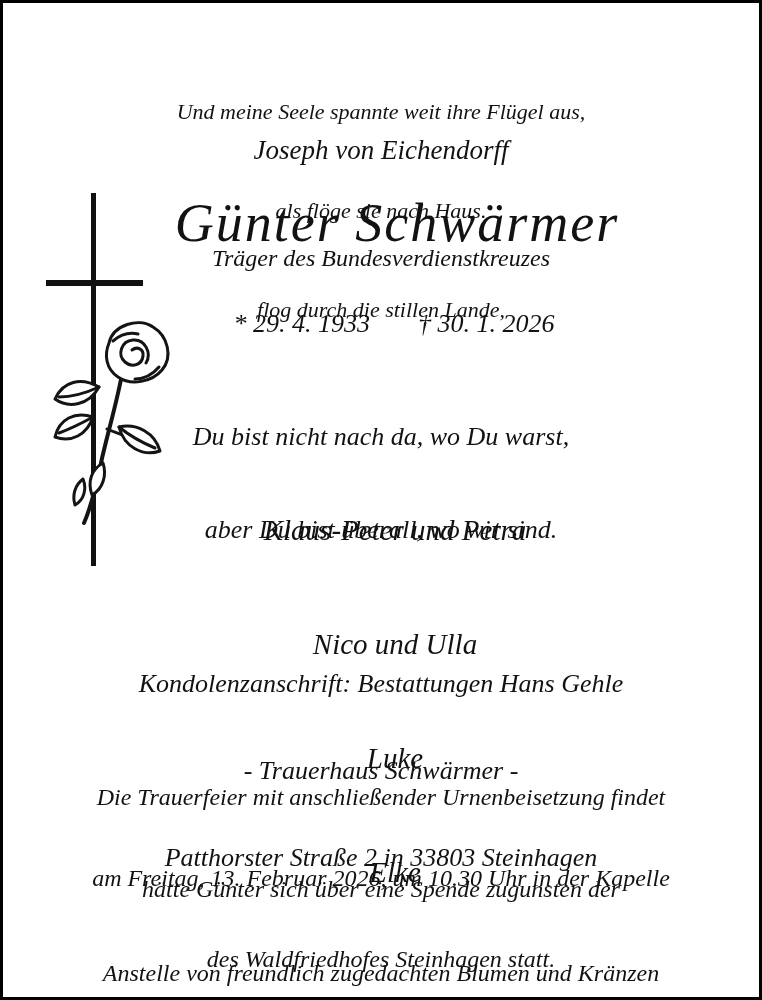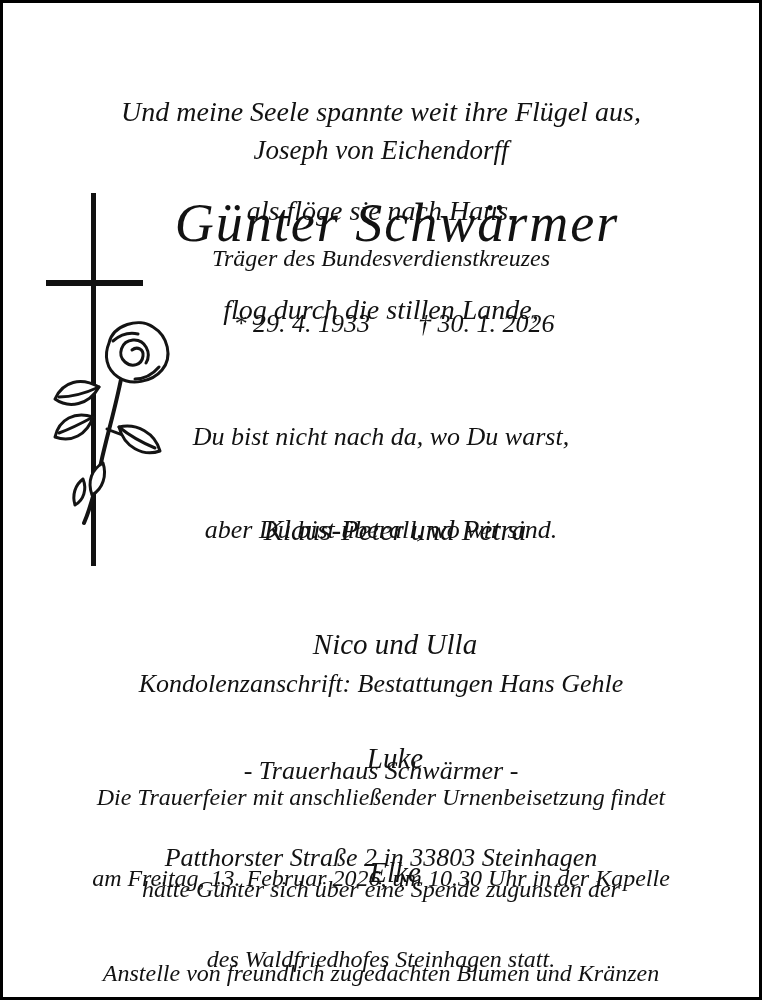--- a/index.html
+++ b/index.html
@@ -16,7 +16,7 @@
     color:#121212;
   }
   .tb{position:absolute;left:0;width:756px;text-align:center;white-space:pre;}
-  .poem{top:26px;font-size:28px;line-height:33px;font-style:italic;}
+  .poem{top:26px;font-size:22px;line-height:33px;font-style:italic;}
   .attribution{top:132px;font-size:27px;}
   .name{top:173px;font-size:54px;letter-spacing:2px;font-weight:normal;margin:16px;}
   .honor{top:242px;font-size:24px;}

